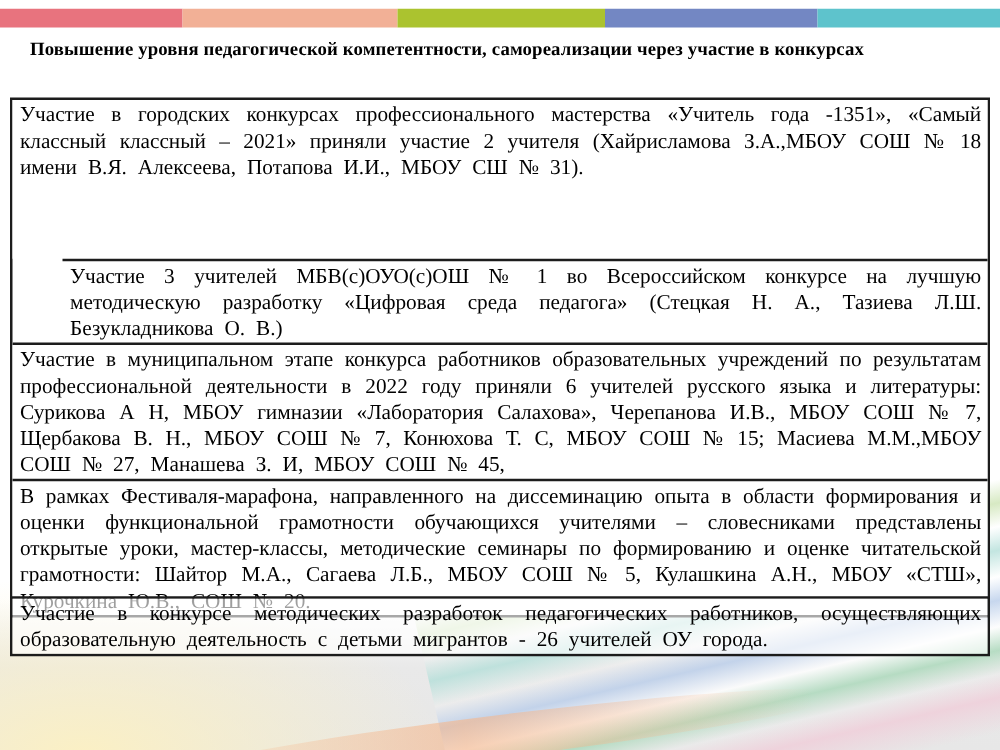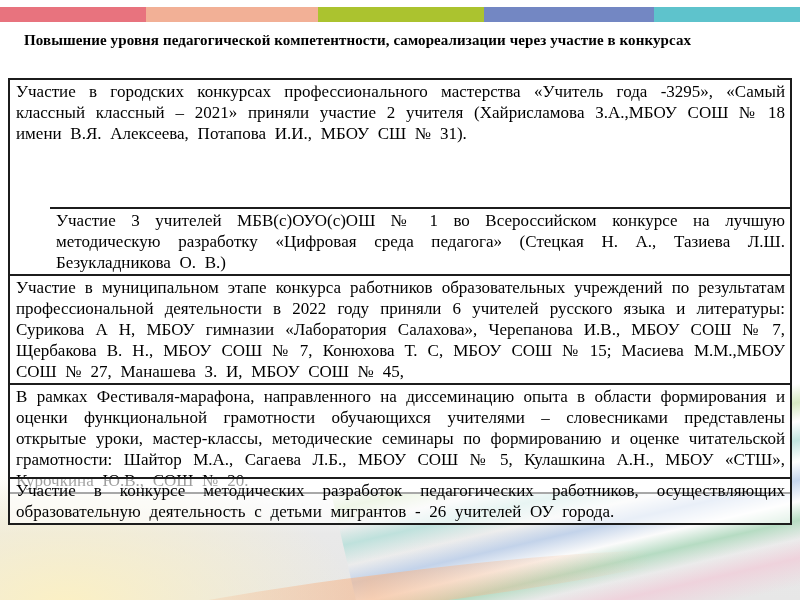--- a/index.html
+++ b/index.html
@@ -79,7 +79,7 @@
 
 <div class="tbl tbl1">
   <div class="row r1">
-    <p>Участие в городских конкурсах профессионального мастерства «Учитель года -3295», «Самый классный классный – 2021» приняли участие 2 учителя (Хайрисламова З.А.,МБОУ СОШ № 18 имени В.Я. Алексеева, Потапова И.И., МБОУ СШ № 31).</p>
+    <p>Участие в городских конкурсах профессионального мастерства «Учитель года -1351», «Самый классный классный – 2021» приняли участие 2 учителя (Хайрисламова З.А.,МБОУ СОШ № 18 имени В.Я. Алексеева, Потапова И.И., МБОУ СШ № 31).</p>
   </div>
   <div class="row r2">
     <p>Участие 3 учителей МБВ(с)ОУО(с)ОШ № 1 во Всероссийском конкурсе на лучшую методическую разработку «Цифровая среда педагога» (Стецкая Н. А., Тазиева Л.Ш. Безукладникова О. В.)</p>

